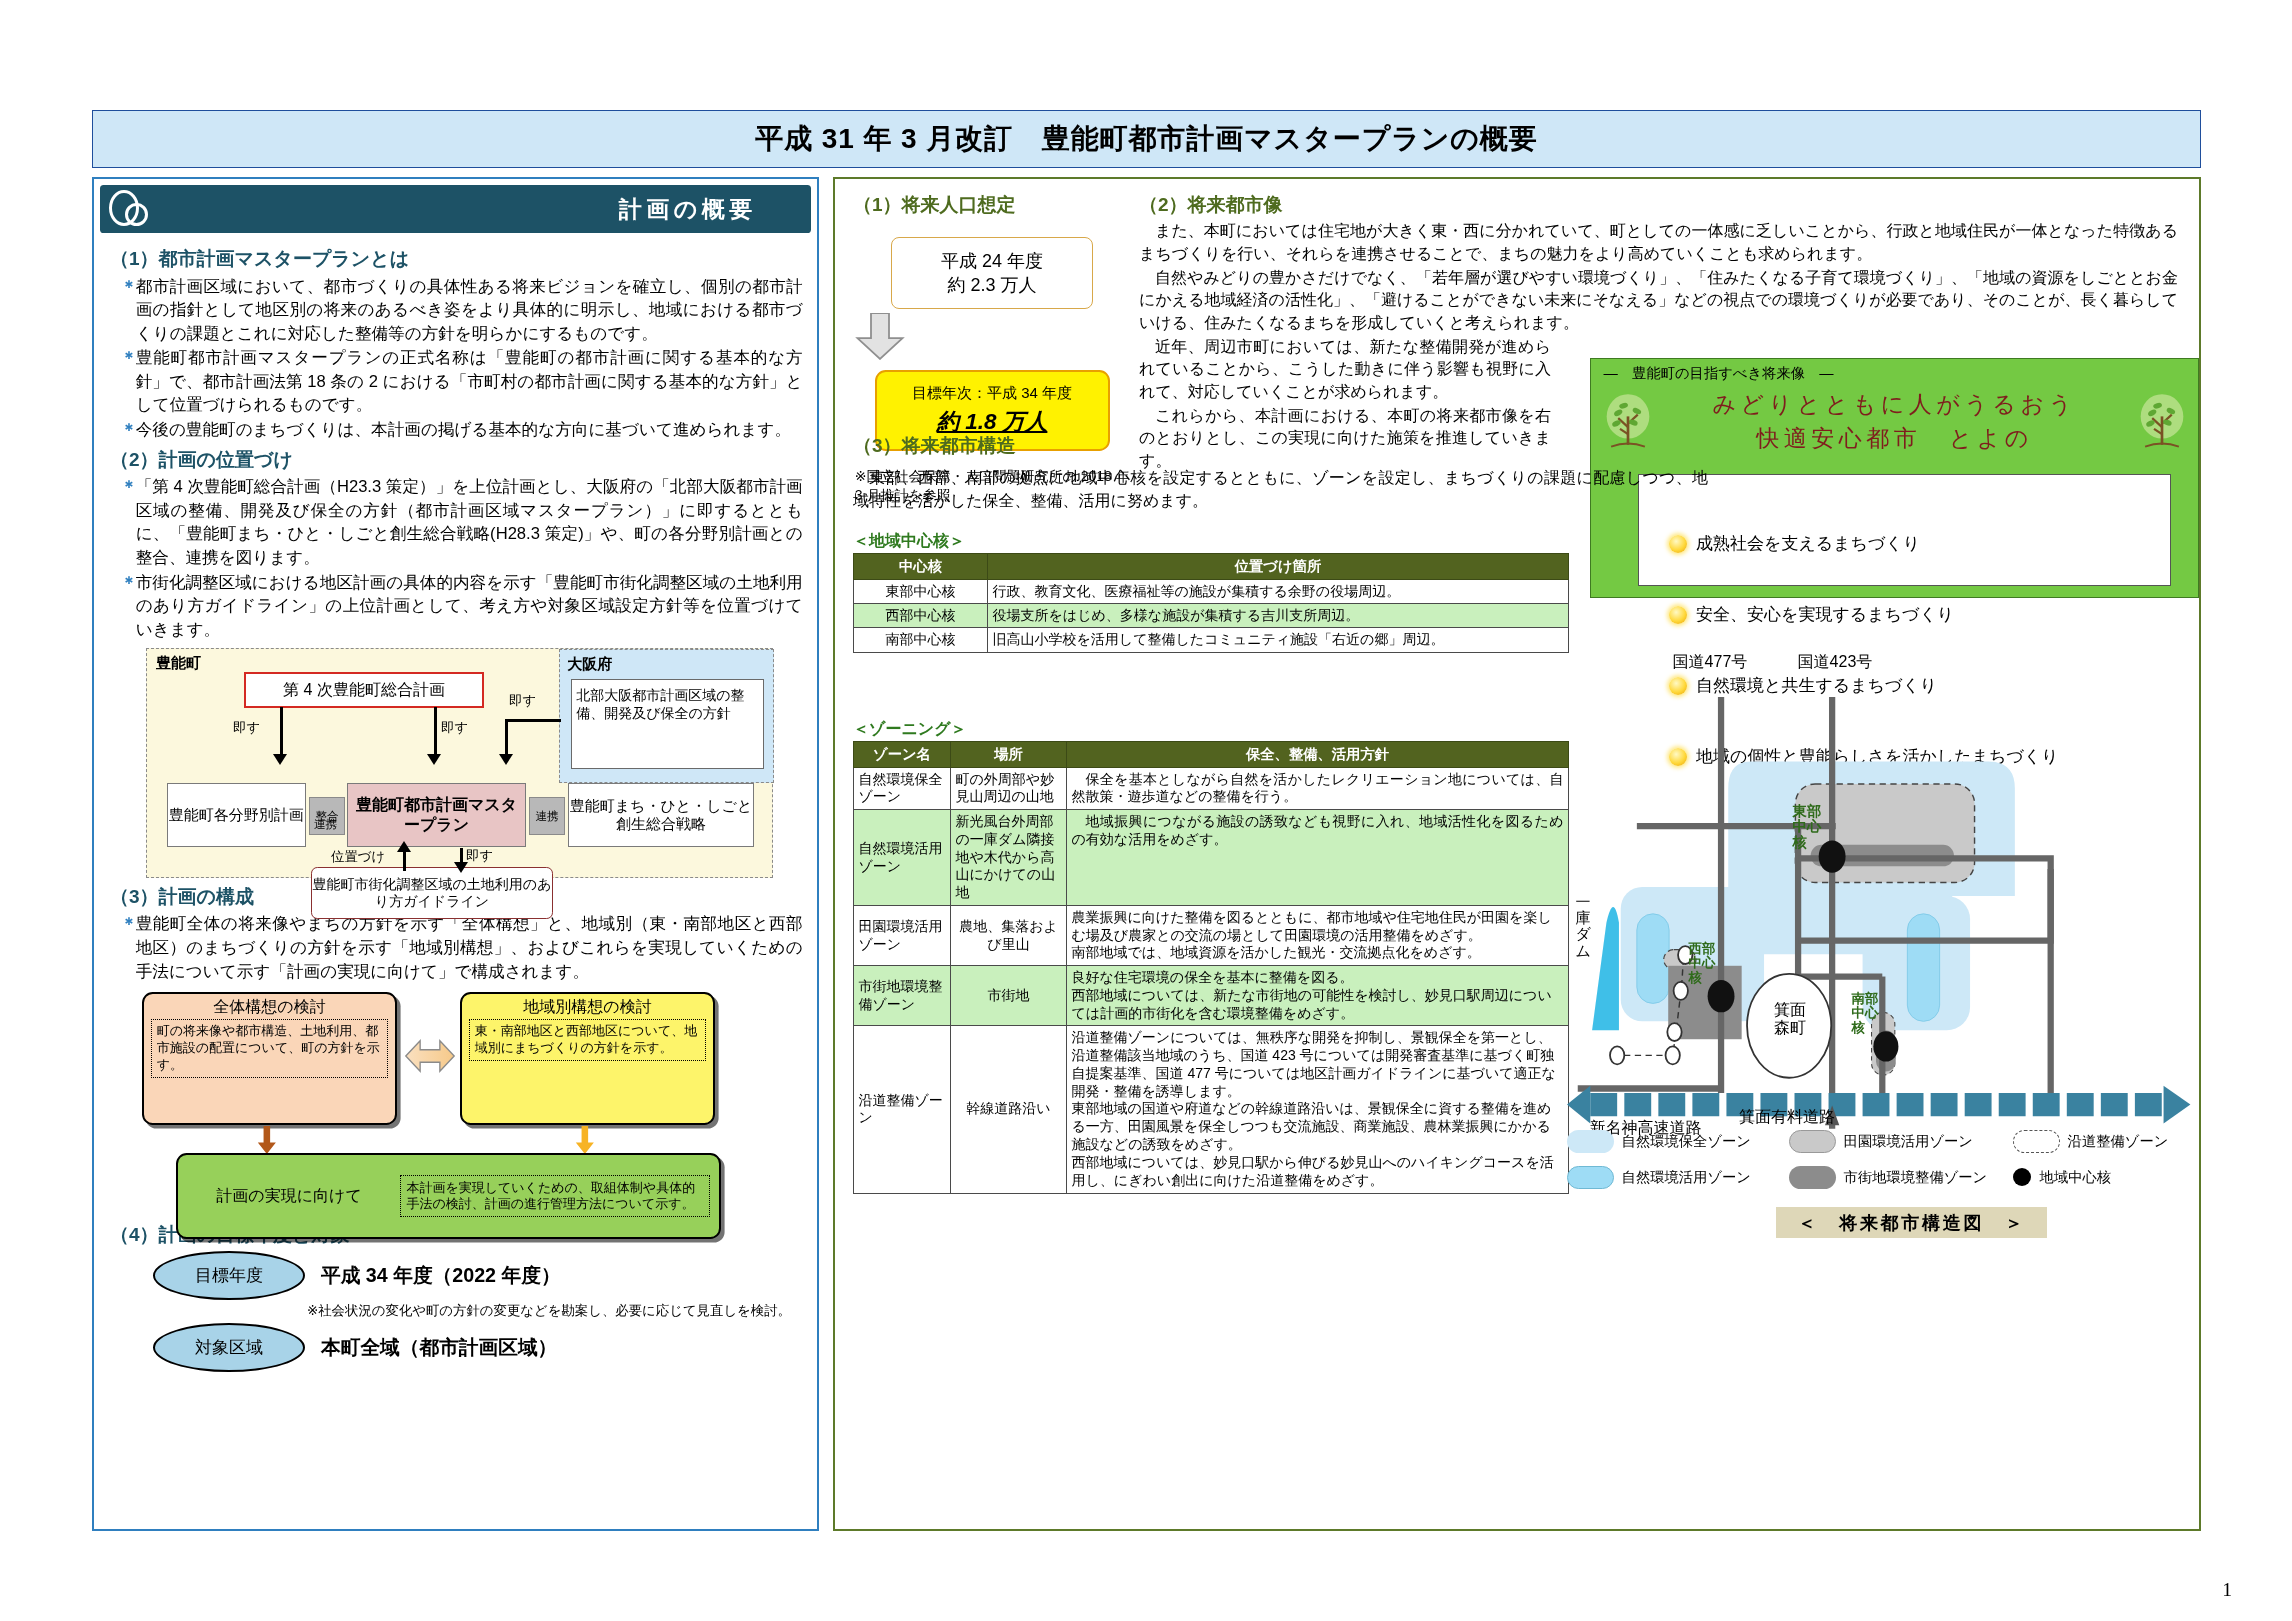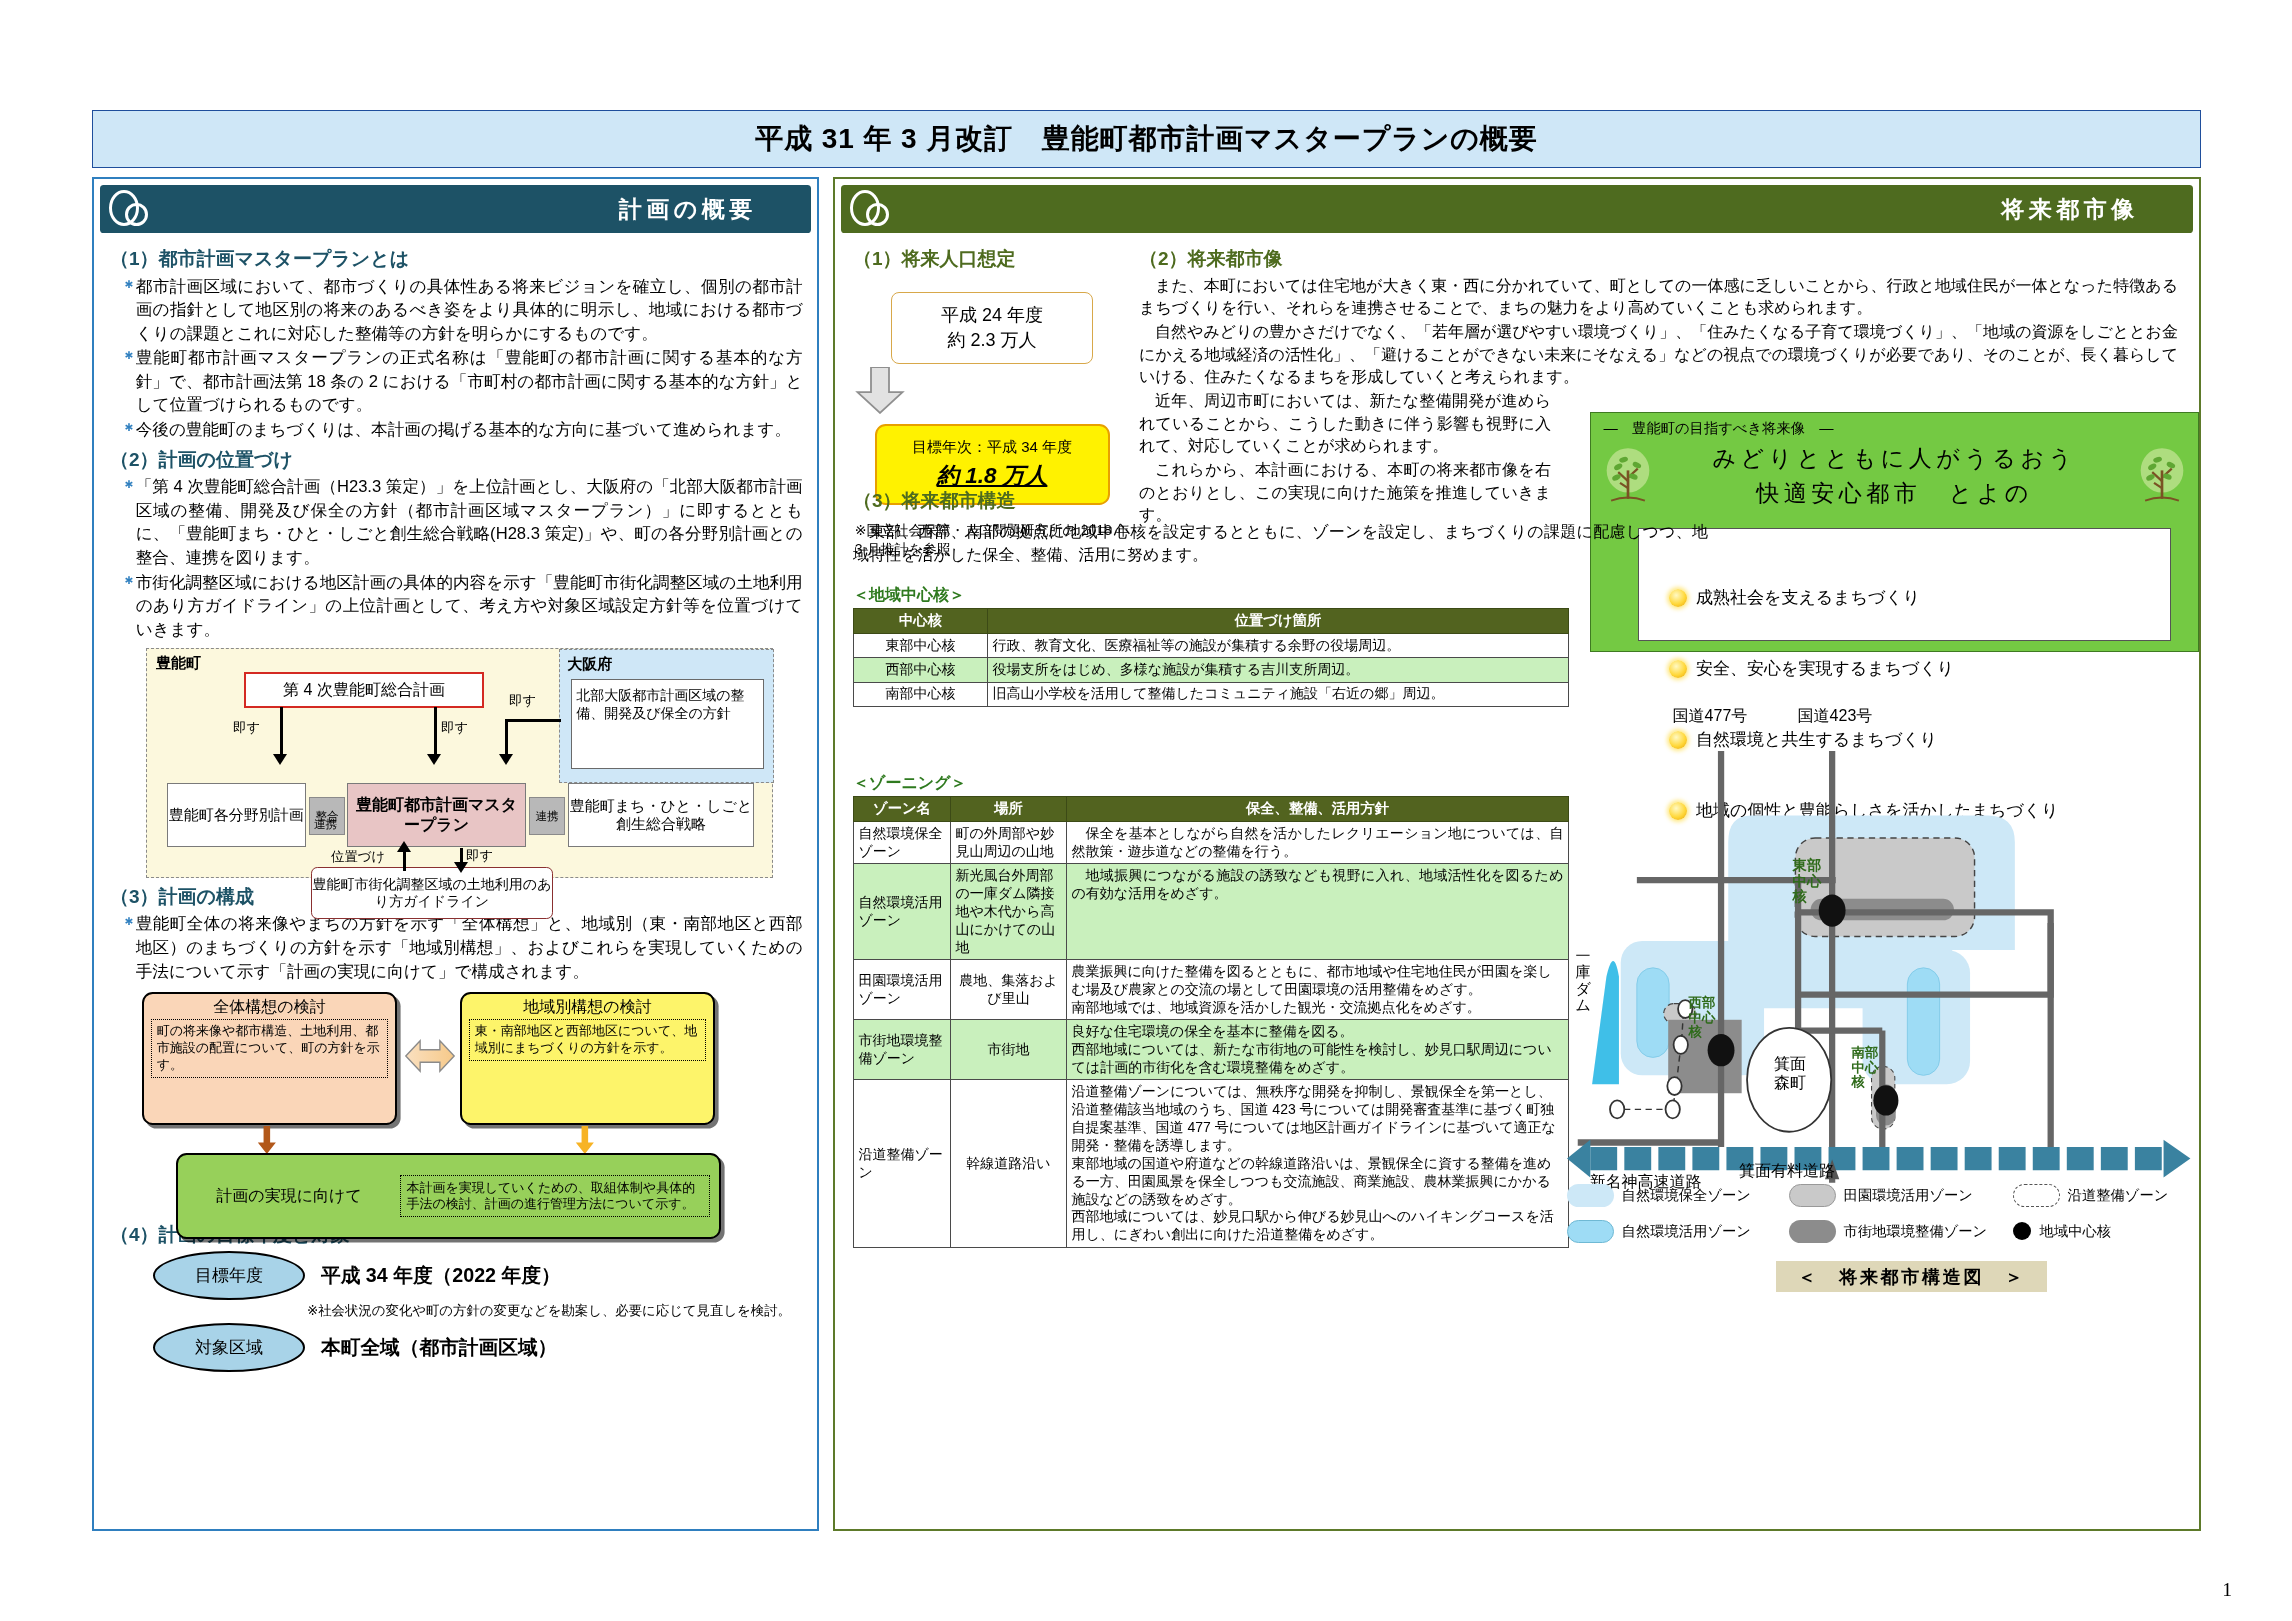--- a/index.html
+++ b/index.html
@@ -359,13 +359,6 @@
   </div>
 
   <div class="panel panel-right">
-    <div class="sec-head green">
-      <div class="logo">
-        <div class="r1"></div>
-          <div class="r2"></div>
-      </div>
-      <div class="t">将来都市像</div>
-    </div>
 
     <div class="rc">
 

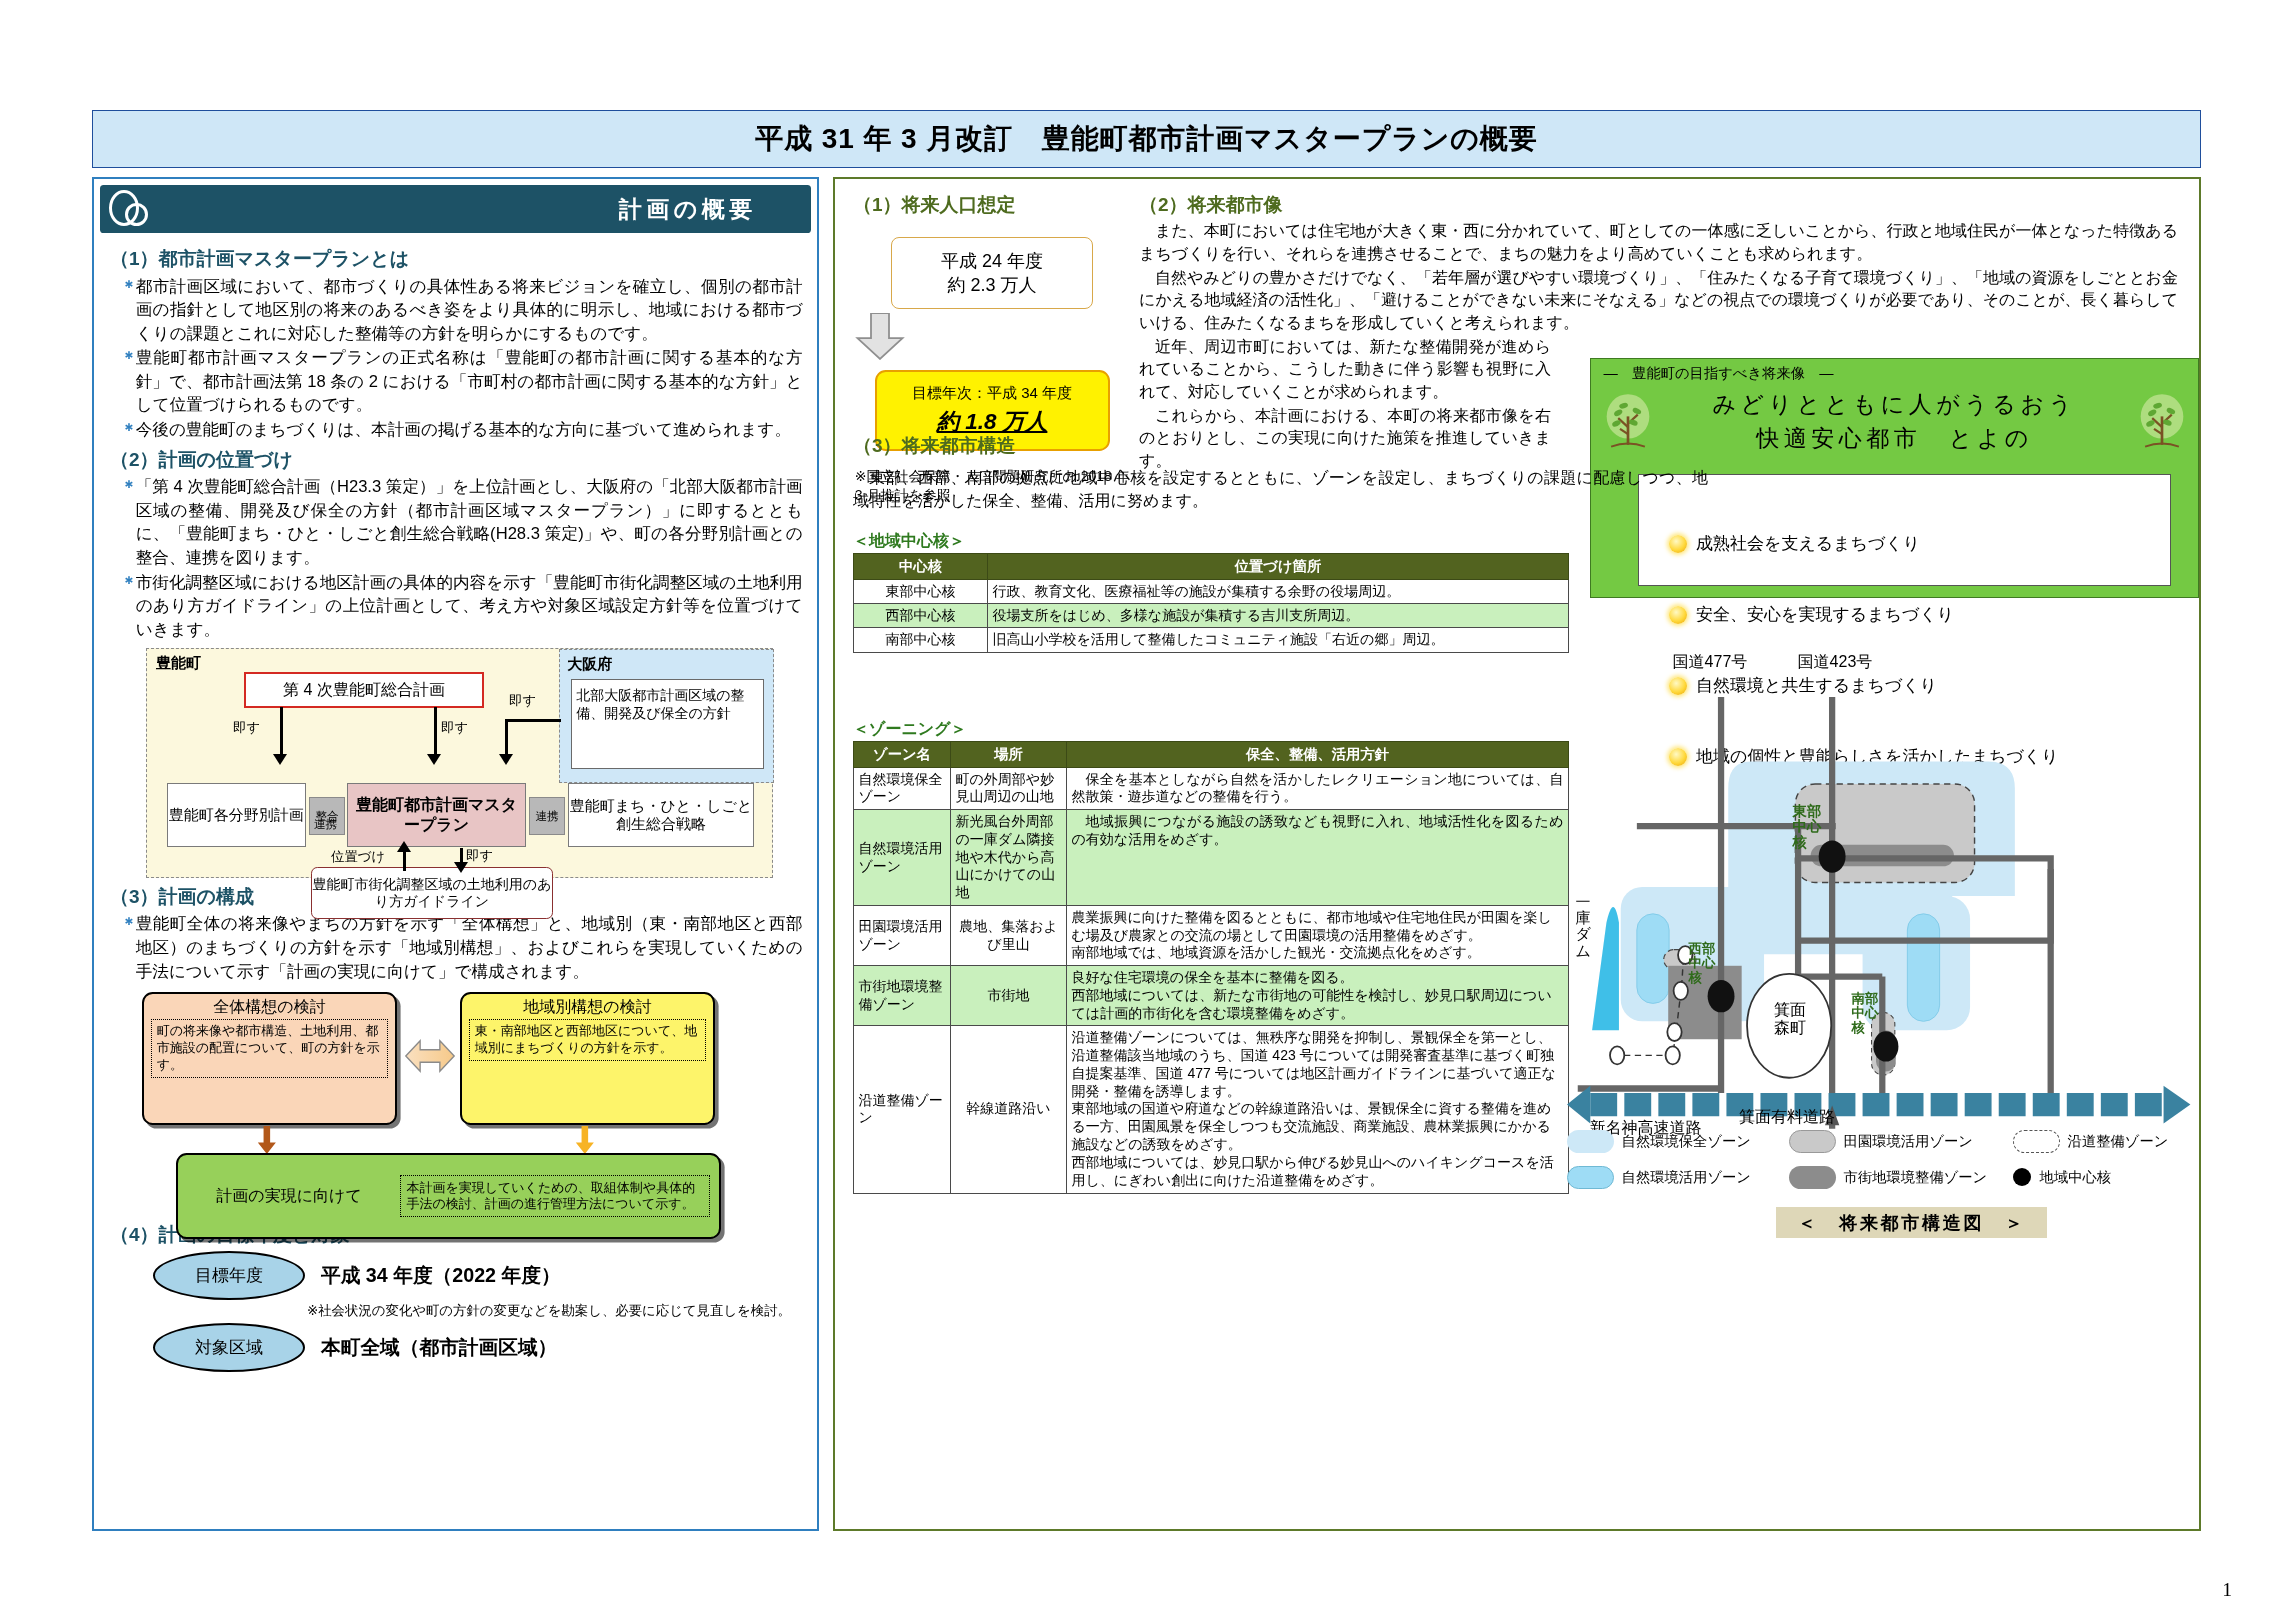--- a/index.html
+++ b/index.html
@@ -175,7 +175,7 @@
     background: #74c943; border: 1.8px solid #3f7a22;
   }
   .vision .cap { font-size: 14.3px; margin: 5.4px 0 0 12.5px; }
-  .vision .slogan { text-align: center; color: #000000; position: relative; }
+  .vision .slogan { text-align: center; color: #7f1d1d; position: relative; }
   .vision .s1 { font-size: 23px; letter-spacing: 4.5px; }
   .vision .s2 { font-size: 23px; letter-spacing: 4.5px; margin-top: 3.6px; }
   .vision .tree { position: absolute; width: 48px; height: 61px; }

